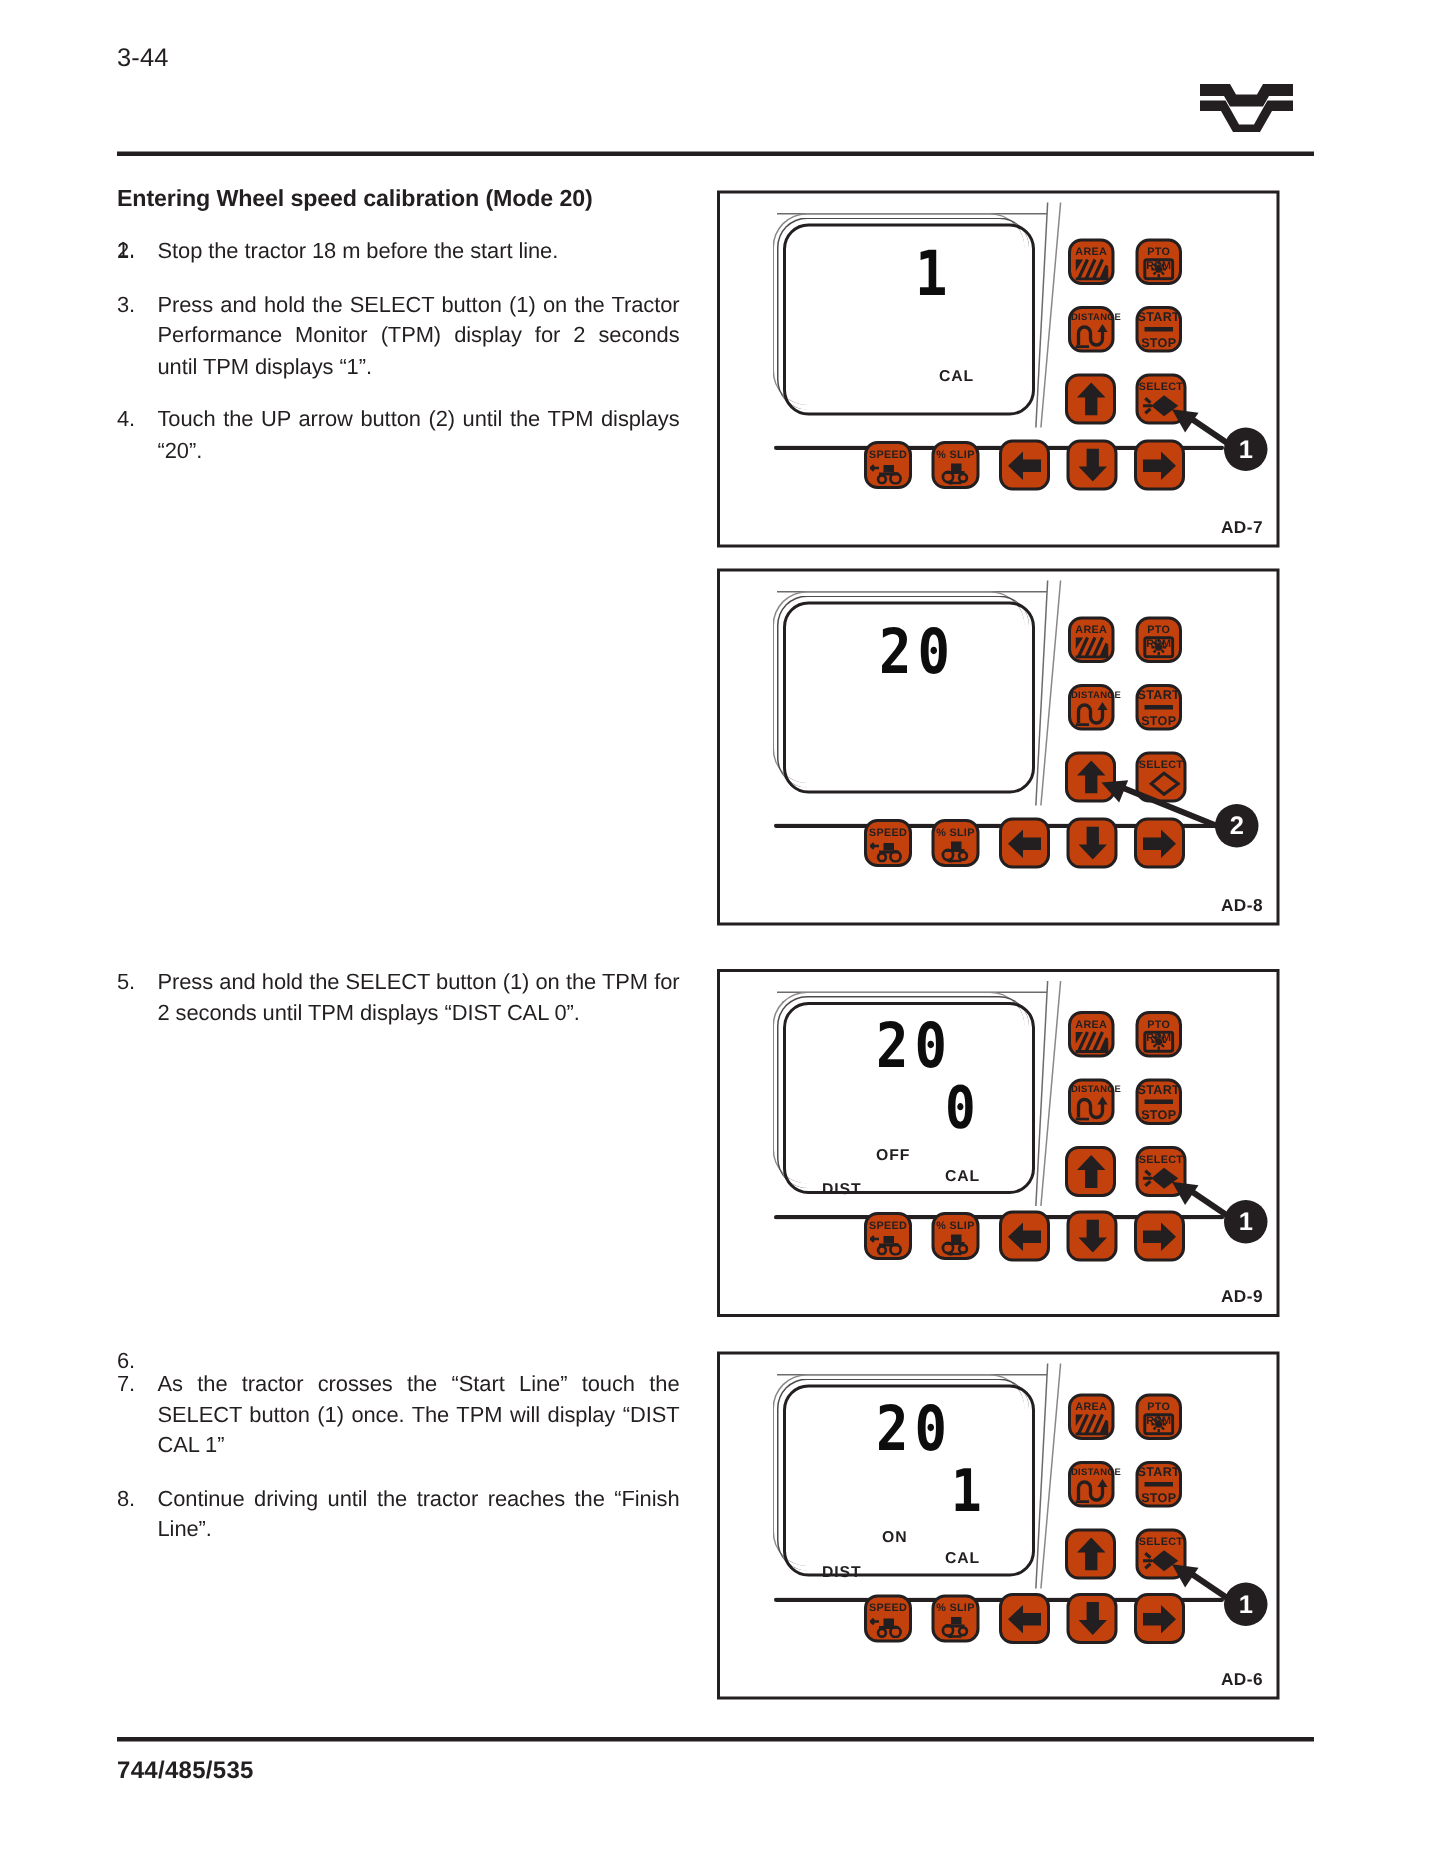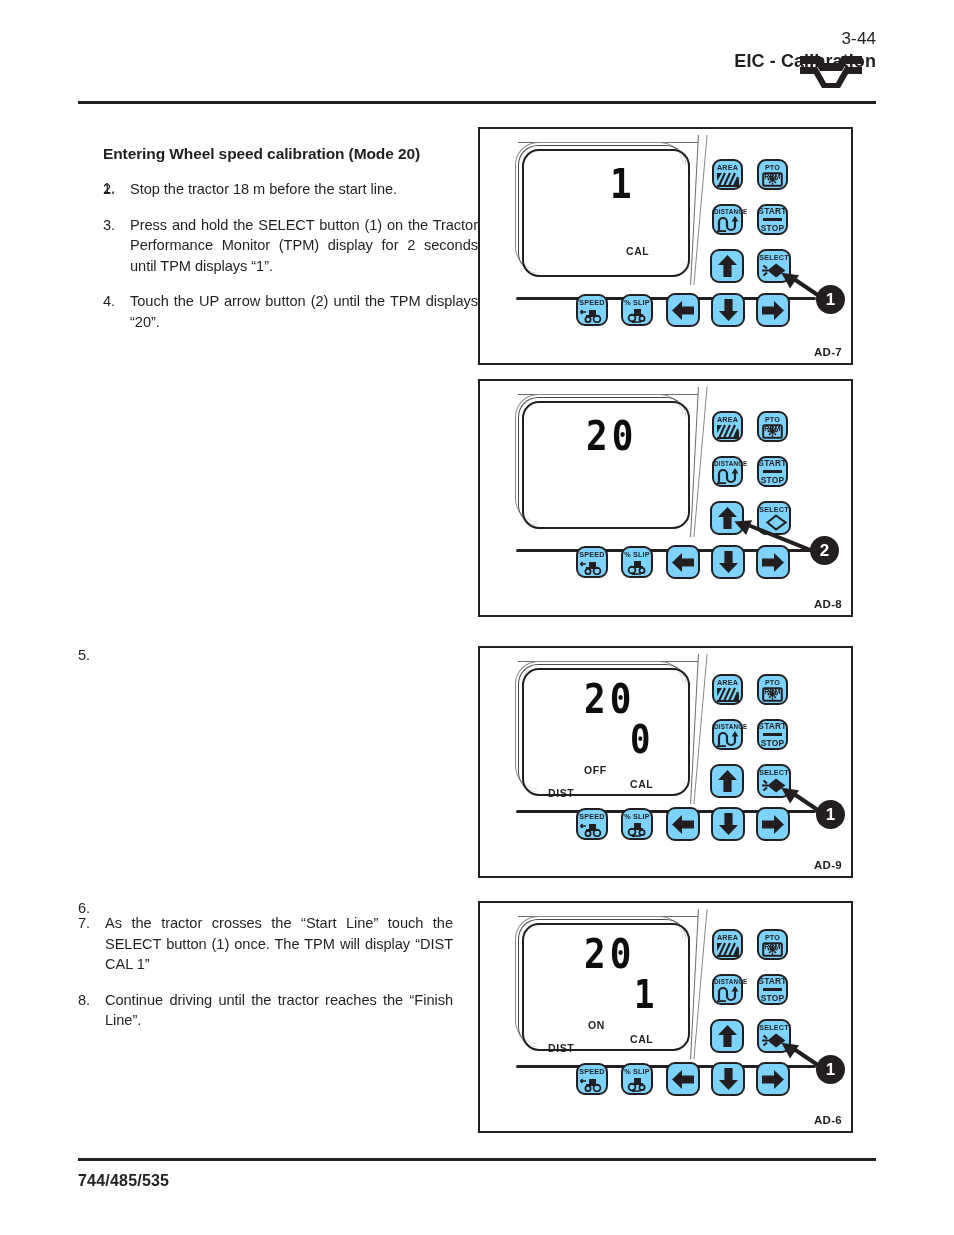--- a/index.html
+++ b/index.html
@@ -11,7 +11,7 @@
   .page{position:absolute;inset:0;}
 
   
-  .header{position:absolute;left:78px;top:28px;width:798px;text-align:right;}
+  .header{position:absolute;left:78px;top:28px;width:798px;}
   .hdr-pagenum{font-size:17px;line-height:21px;letter-spacing:.1px;}
   .hdr-section{font-size:19px;line-height:24px;letter-spacing:.1px;}
   .hdr-title{font-size:18px;line-height:24px;font-weight:bold;letter-spacing:.1px;}

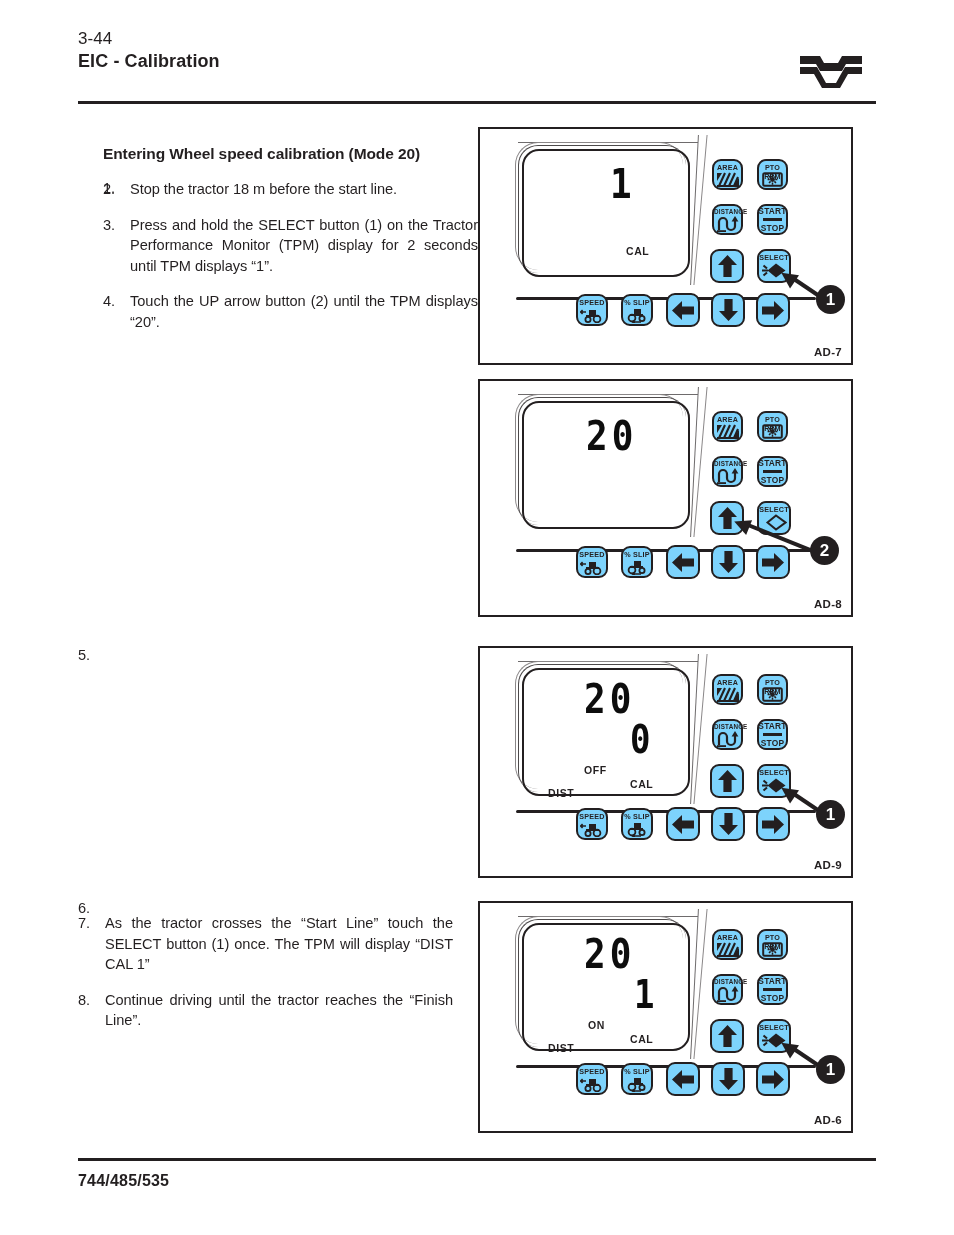--- a/index.html
+++ b/index.html
@@ -86,7 +86,6 @@
 
   <div class="header">
     <div class="hdr-pagenum">3-44</div>
-    <div class="hdr-title">EIC - Calibration</div>
   </div>
   <div class="hdr-rule"></div>
 

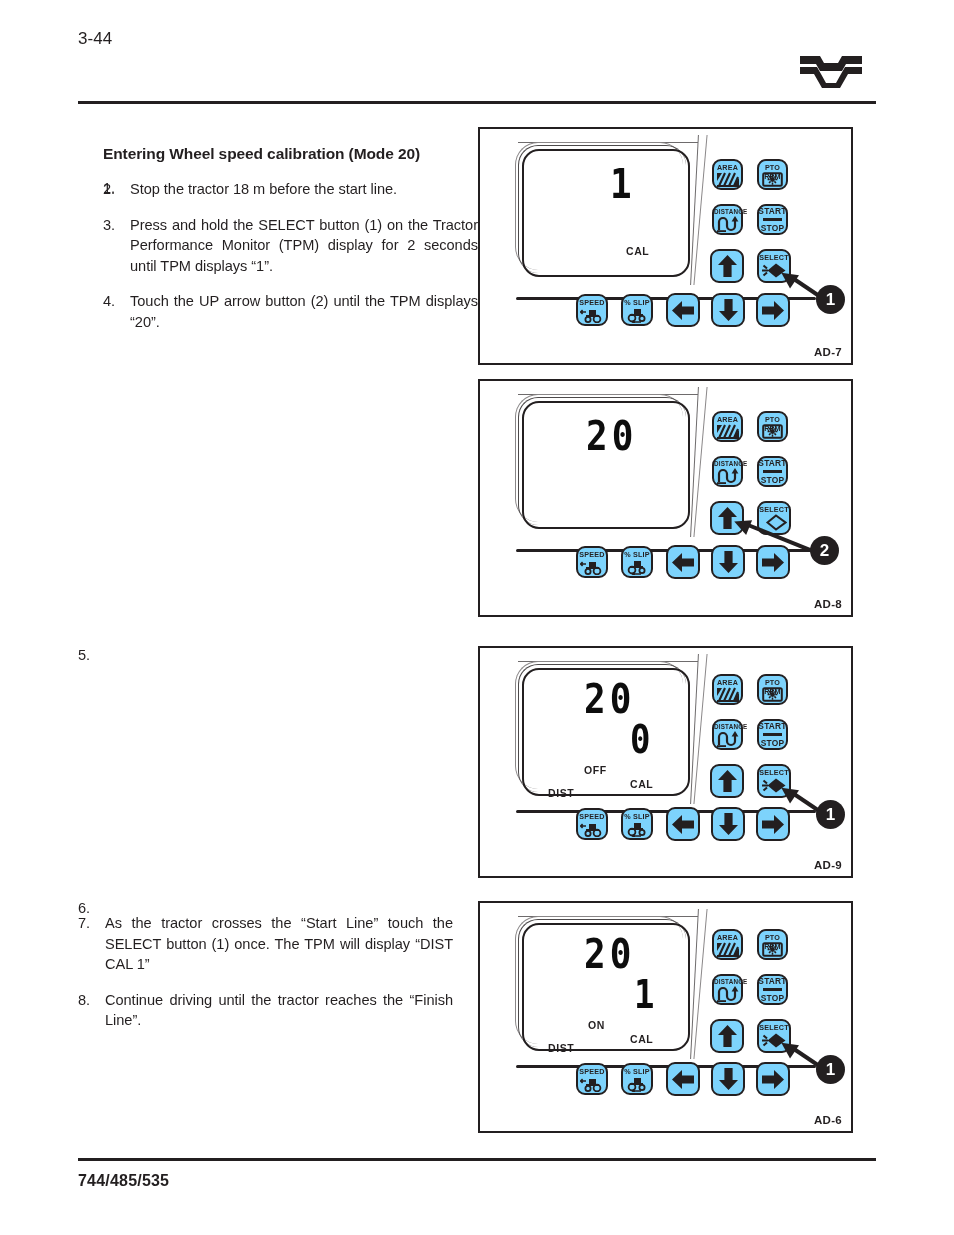--- a/index.html
+++ b/index.html
@@ -19,7 +19,7 @@
   .logo{position:absolute;left:800px;top:50px;width:62px;height:40px;}
 
   
-  .col-left{position:absolute;left:78px;top:144px;width:375px;margin-left:25px;}
+  .col-left{position:absolute;left:78px;top:123px;width:375px;}
   .sec-title{font-size:15.5px;font-weight:bold;line-height:20px;letter-spacing:-0.1px;margin-bottom:14px;}
   .lead{font-size:14.6px;font-weight:bold;line-height:20px;text-align:justify;margin-bottom:15px;letter-spacing:-0.1px;}
   .step{position:relative;padding-left:27px;font-size:14.6px;line-height:20.5px;text-align:justify;margin-bottom:15px;letter-spacing:-0.05px;}

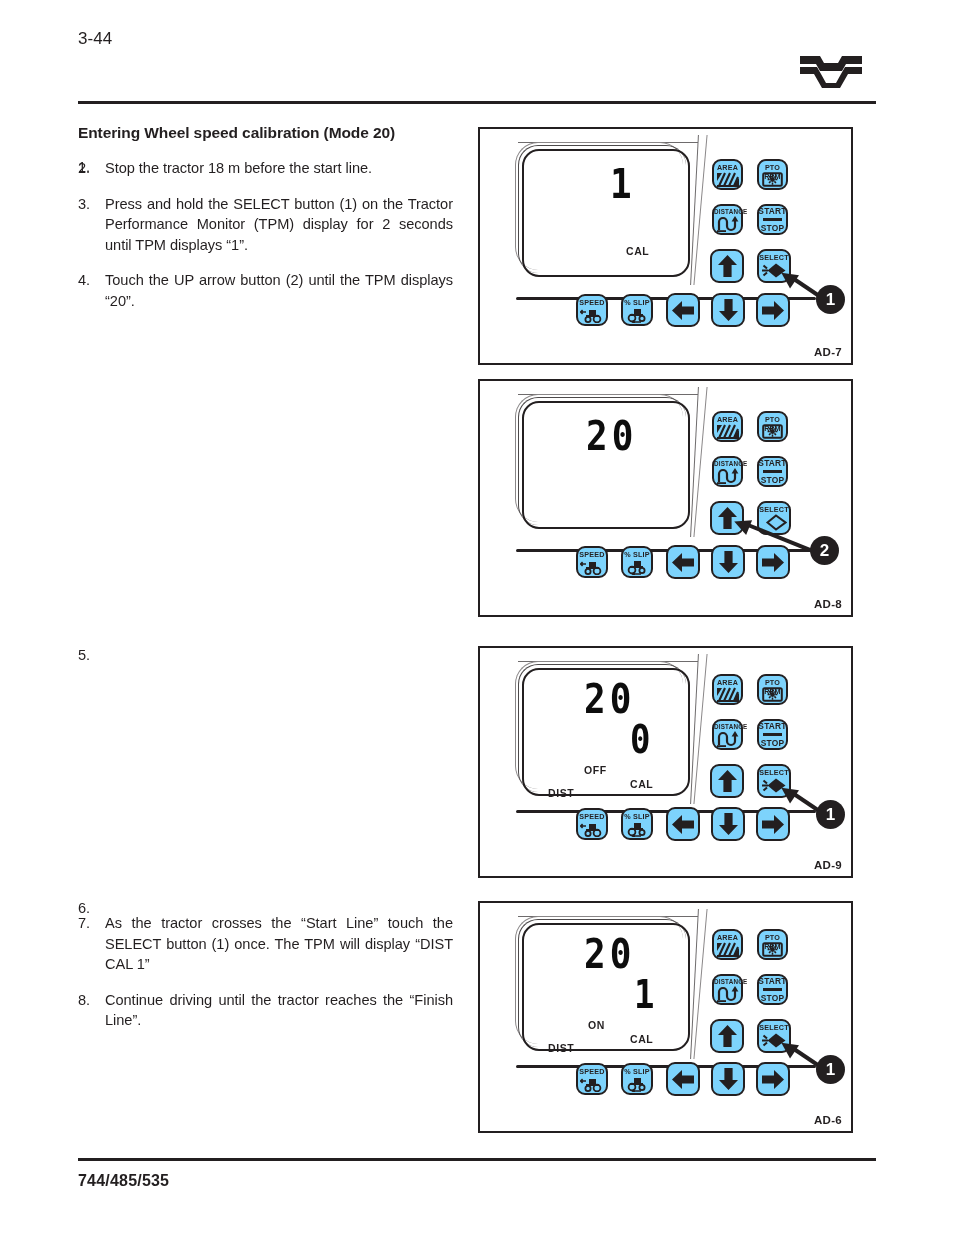--- a/index.html
+++ b/index.html
@@ -61,7 +61,7 @@
   .lcd-lbl{position:absolute;font-size:10.5px;font-weight:bold;letter-spacing:.6px;color:#231f20;}
 
   
-  .btn{position:absolute;box-sizing:border-box;border:2.6px solid #231f20;border-radius:9px;background:#7dd3fc;}
+  .btn{position:absolute;box-sizing:border-box;border:2.6px solid #231f20;border-radius:9px;background:#c2410c;}
   .btn .cap{position:absolute;top:2px;left:0;right:0;text-align:center;font-size:7.2px;font-weight:bold;letter-spacing:.2px;color:#231f20;}
   .btn .glyph{position:absolute;left:0;right:0;bottom:3px;top:12px;display:flex;align-items:center;justify-content:center;}
   .btn.arrow .glyph{top:0;bottom:0;}

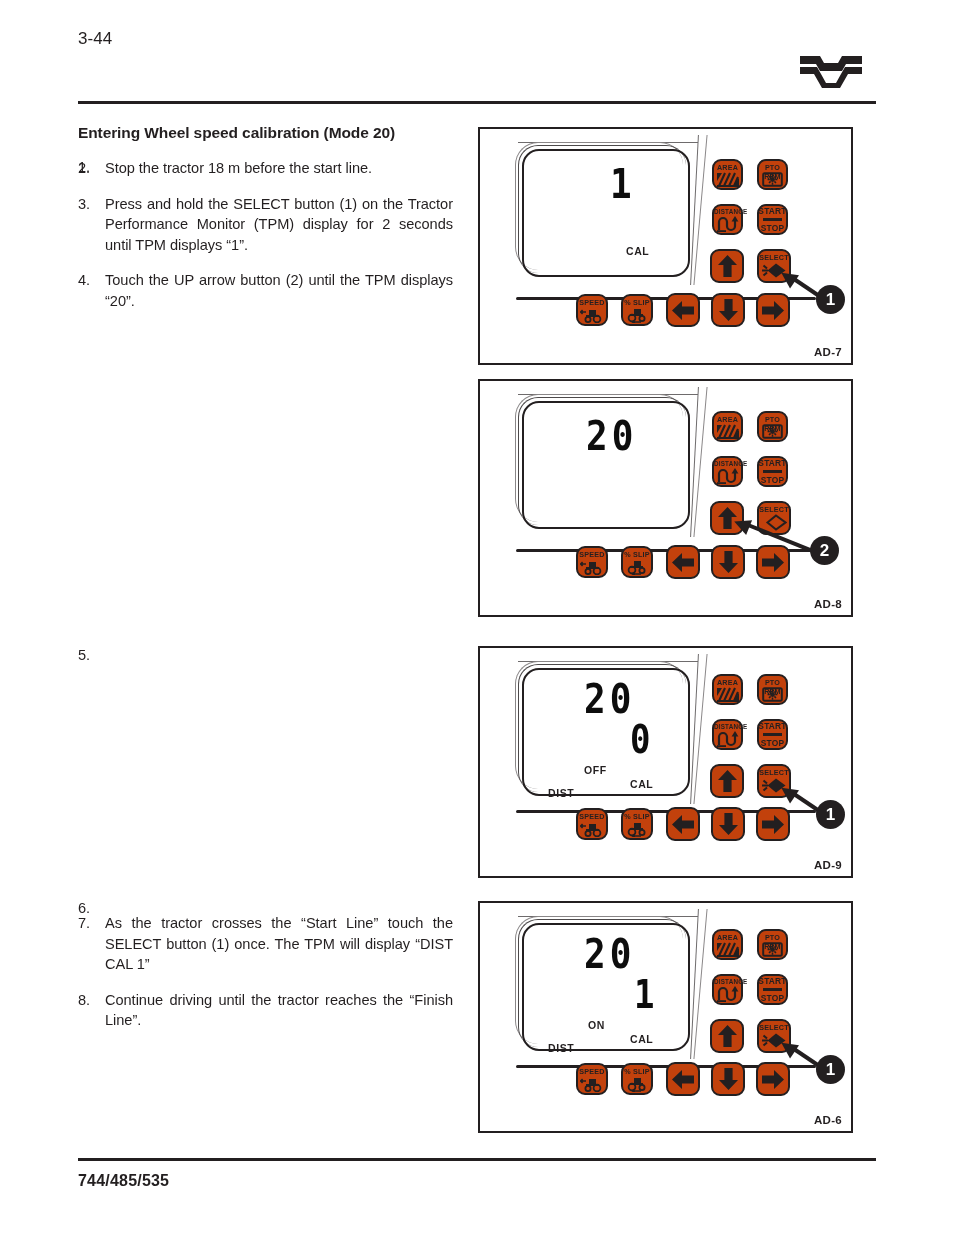--- a/index.html
+++ b/index.html
@@ -117,6 +117,7 @@
   <div class="block-5">
     <div class="step">
       <span class="num">5.</span>
+      <span>Press and hold the SELECT button (1) on the TPM for 2 seconds until TPM displays “DIST CAL 0”.</span>
     </div>
   </div>
 

